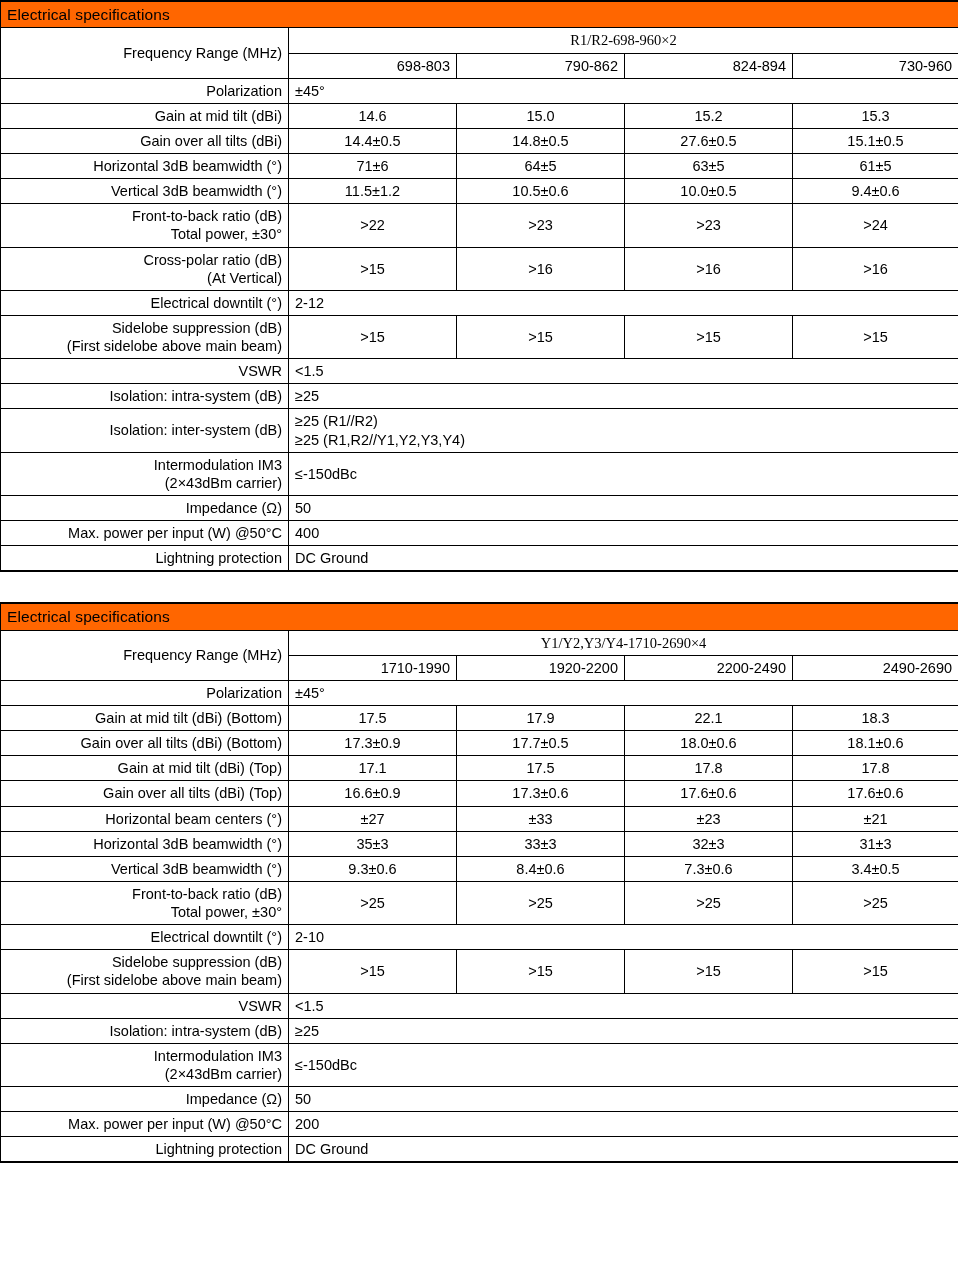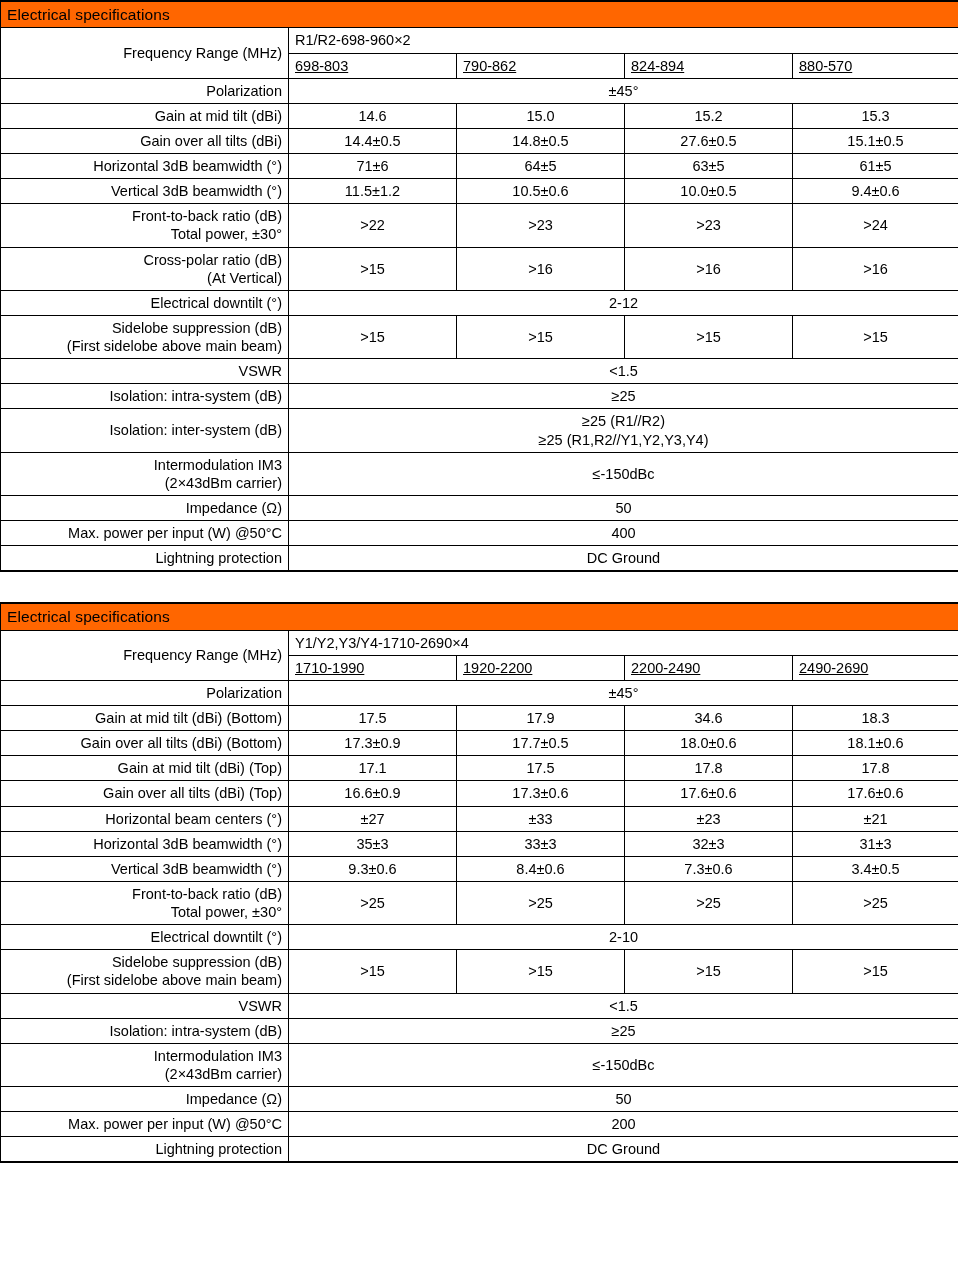--- a/index.html
+++ b/index.html
@@ -70,7 +70,8 @@
     text-decoration: underline;
   }
   .grp-head {
-    text-align: left;
+    text-align: center;
+    font-family: Liberation Serif, serif;
   }
 
   .table-gap {

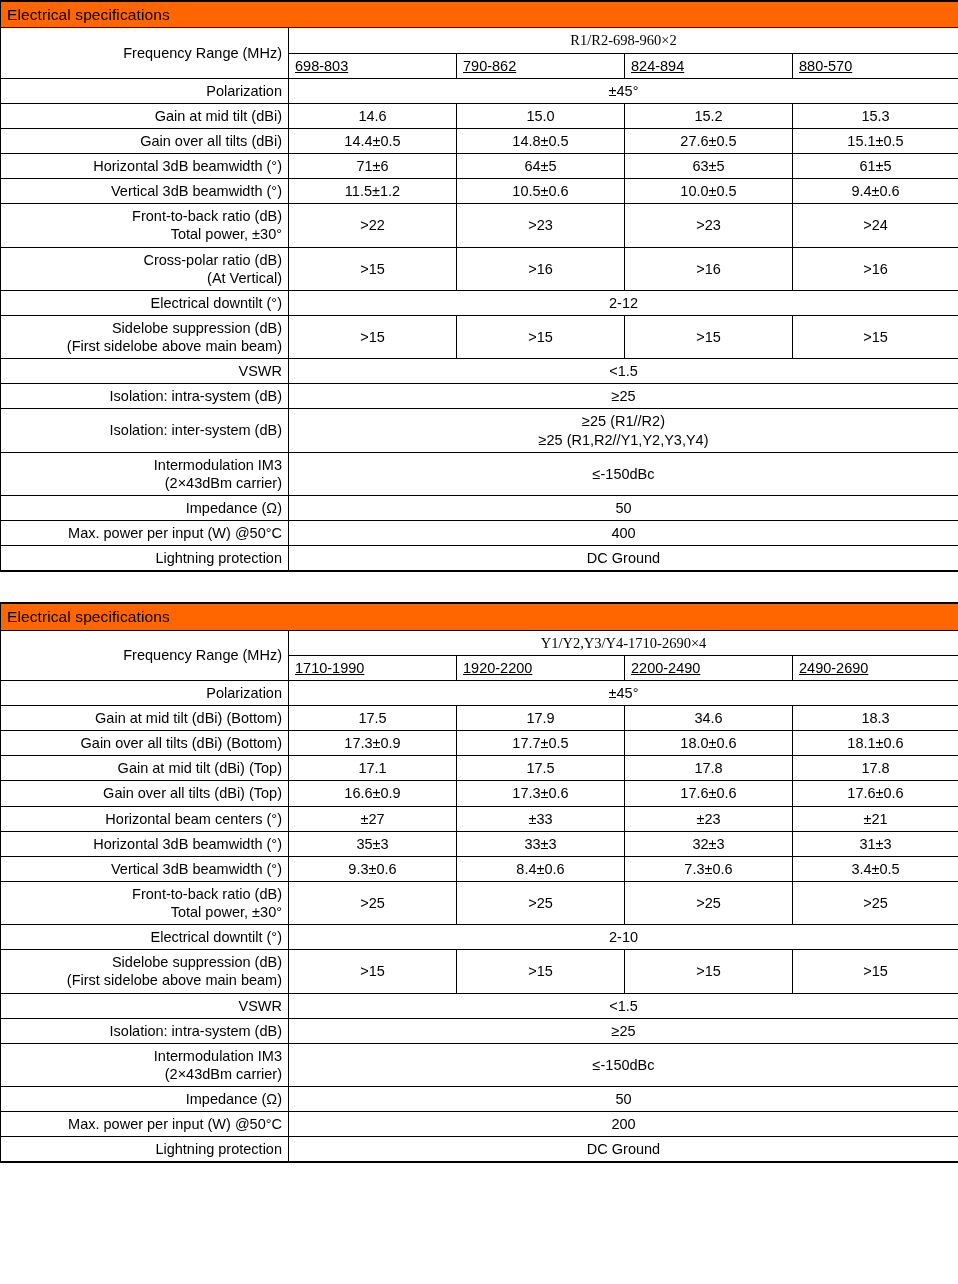--- a/index.html
+++ b/index.html
@@ -66,8 +66,7 @@
     text-align: center;
   }
   .sub-head {
-    text-align: left;
-    text-decoration: underline;
+    text-align: right;
   }
   .grp-head {
     text-align: center;

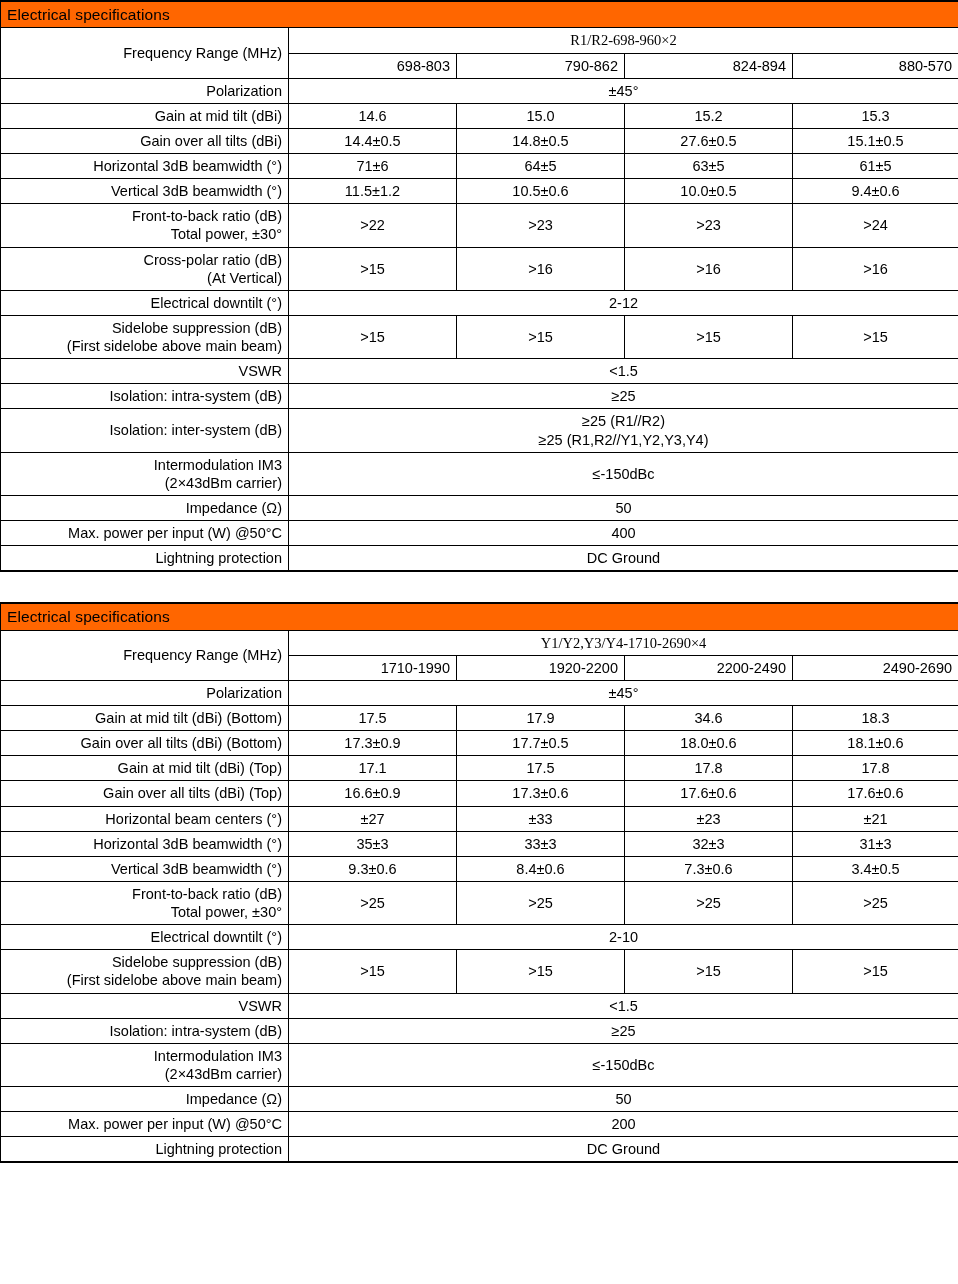--- a/index.html
+++ b/index.html
@@ -108,7 +108,7 @@
             <td class="sub-head">698-803</td>
             <td class="sub-head">790-862</td>
             <td class="sub-head">824-894</td>
-            <td class="sub-head">880-570</td>
+            <td class="sub-head">730-960</td>
           </tr>
           <tr>
             <td class="lbl two-line">Polarization</td>

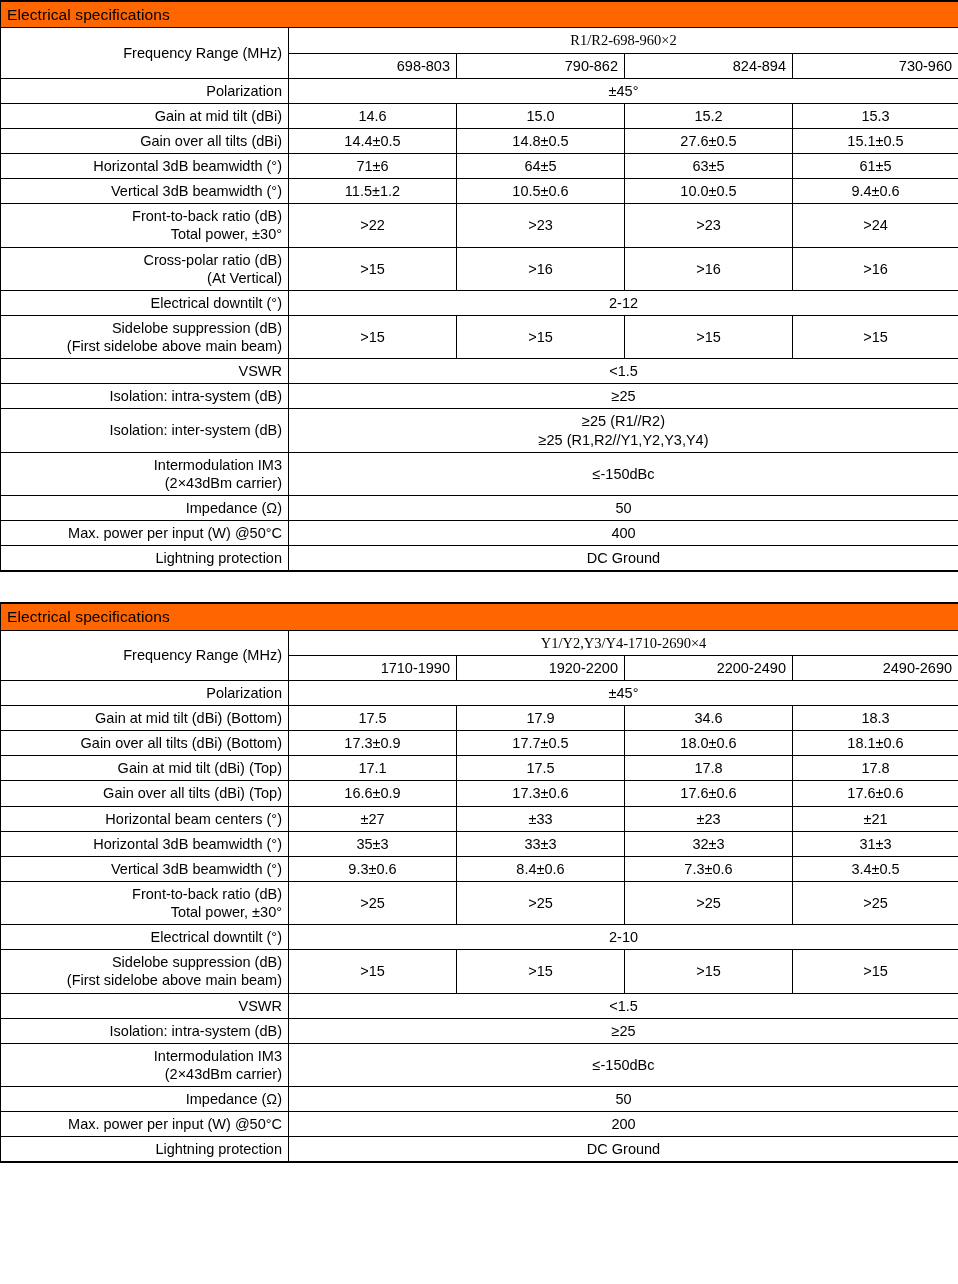--- a/index.html
+++ b/index.html
@@ -63,7 +63,7 @@
     text-align: center;
   }
   .span-all {
-    text-align: center;
+    text-align: left;
   }
   .sub-head {
     text-align: right;

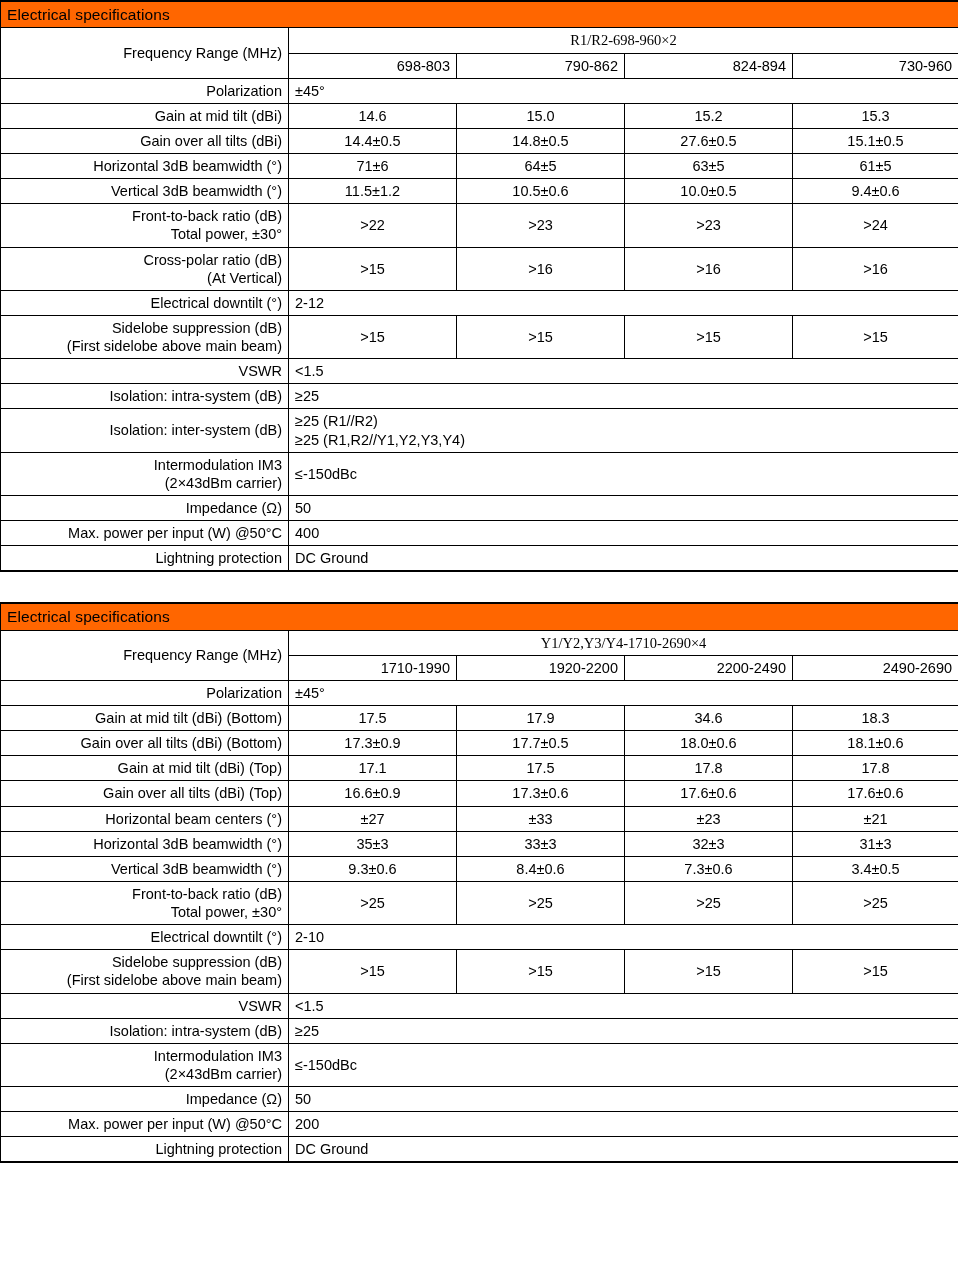--- a/index.html
+++ b/index.html
@@ -233,7 +233,7 @@
             <td class="lbl two-line">Gain at mid tilt (dBi) (Bottom)</td>
             <td class="val">17.5</td>
             <td class="val">17.9</td>
-            <td class="val">34.6</td>
+            <td class="val">22.1</td>
             <td class="val">18.3</td>
           </tr>
           <tr>

